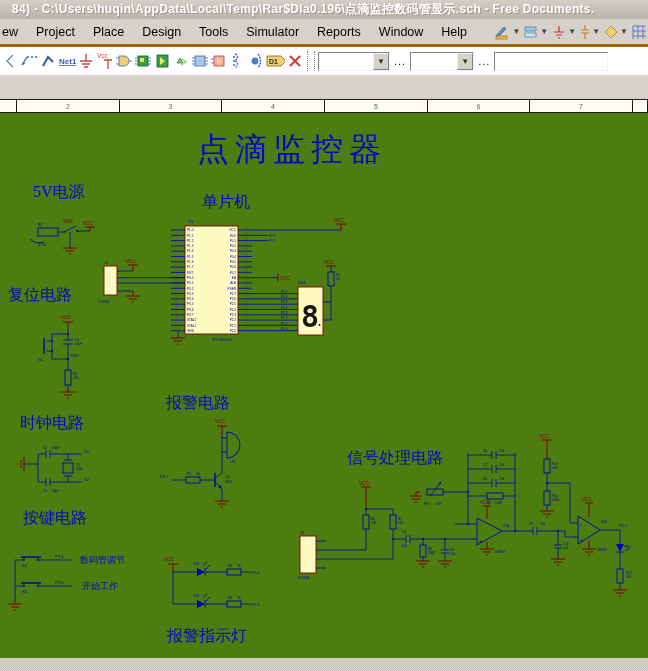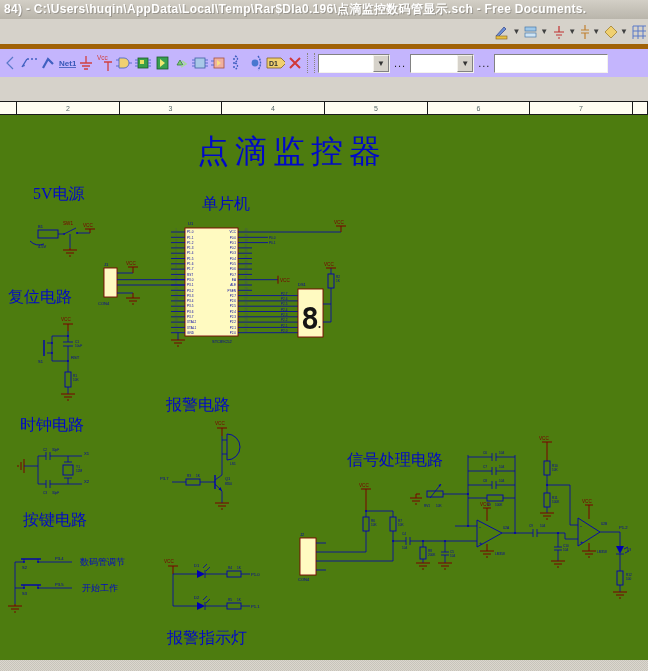--- a/index.html
+++ b/index.html
@@ -4,7 +4,7 @@
 <style>
   html,body{margin:0;padding:0}
   body{width:648px;height:671px;overflow:hidden;position:relative;background:#d6d2ca;font-family:"Liberation Sans",sans-serif}
-  .titlebar{height:19px;background:linear-gradient(#d3cfc6,#b9b5ab);color:#fff;font-weight:bold;font-size:12px;line-height:19px;white-space:nowrap;overflow:hidden;padding-left:4px;text-shadow:1px 1px 0 #9a968e;letter-spacing:.3px}
+  .titlebar{height:19px;background:linear-gradient(#d3cfc6,#b9b5ab);color:#fff;font-weight:bold;font-size:12px;line-height:19px;white-space:nowrap;overflow:hidden;padding-left:12px;text-shadow:1px 1px 0 #9a968e;letter-spacing:.3px}
   .menubar{height:25px;background:#d6d2ca;display:flex;align-items:center;font-size:12.5px;color:#000}
   .menu-item{padding:2px 9px;cursor:default}
   .menu-item:first-child{padding-left:2px}

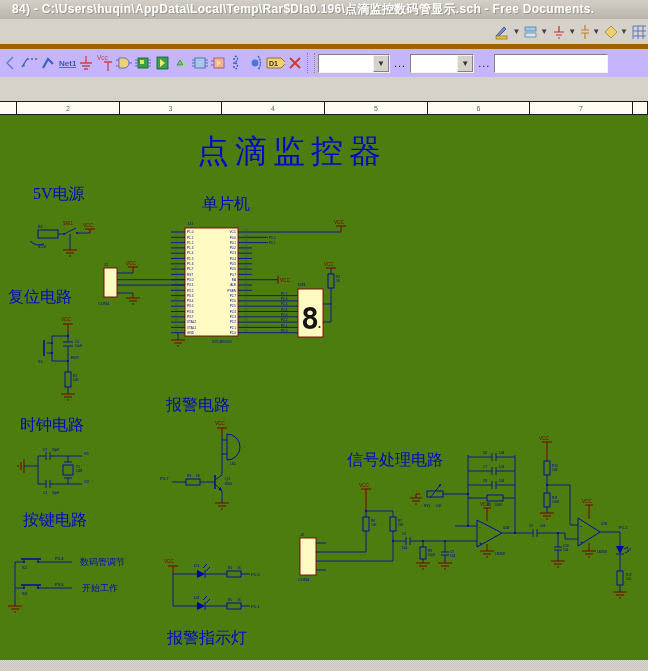--- a/index.html
+++ b/index.html
@@ -49,6 +49,7 @@
 </div>
 
 <div class="menubar">
+  <span id="menu-items"><span class="menu-item">ew</span><span class="menu-item">Project</span><span class="menu-item">Place</span><span class="menu-item">Design</span><span class="menu-item">Tools</span><span class="menu-item">Simulator</span><span class="menu-item">Reports</span><span class="menu-item">Window</span><span class="menu-item">Help</span></span>
   <span class="mb-icons">
     <span class="tb-btn">
       <svg width="18" height="16">

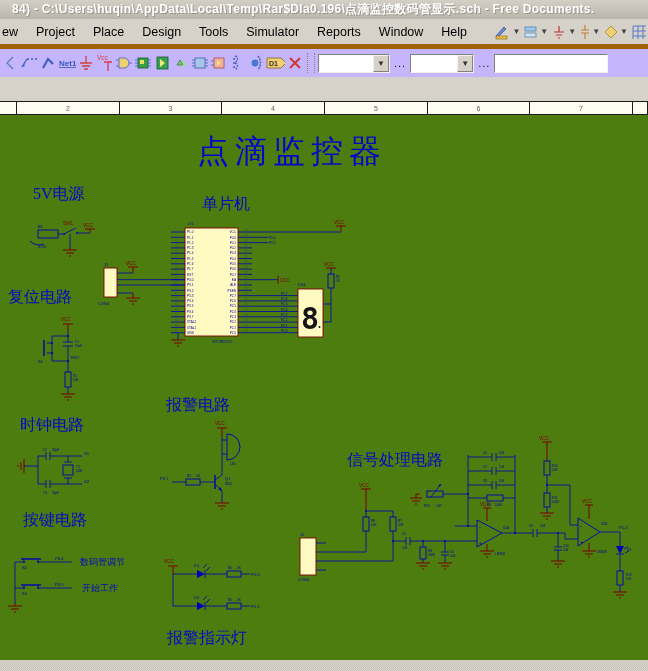--- a/index.html
+++ b/index.html
@@ -11,7 +11,7 @@
   .mb-icons{margin-left:auto;display:flex;align-items:center;gap:1px;padding-right:0}
   .tb-btn{display:flex;align-items:center;height:22px;padding:0 1px}
   .dd{font-size:8px;color:#404040;margin-left:1px}
-  .toolbar{height:28px;background:#c4b5fd;display:flex;align-items:center;padding-left:0;border-top:5px solid #a16207}
+  .toolbar{height:28px;background:#ffffff;display:flex;align-items:center;padding-left:0;border-top:3px solid #a16207}
   .tool{width:19px;height:20px;display:flex;align-items:center;justify-content:center}
   .grip{width:6px;height:20px;border-left:1px dotted #8a867e;border-right:1px dotted #8a867e;margin:0 3px}
   .combo{height:17px;background:#fff;border:1px solid;border-color:#828282 #f4f2ec #f4f2ec #828282;display:flex;align-items:center;justify-content:flex-end}

